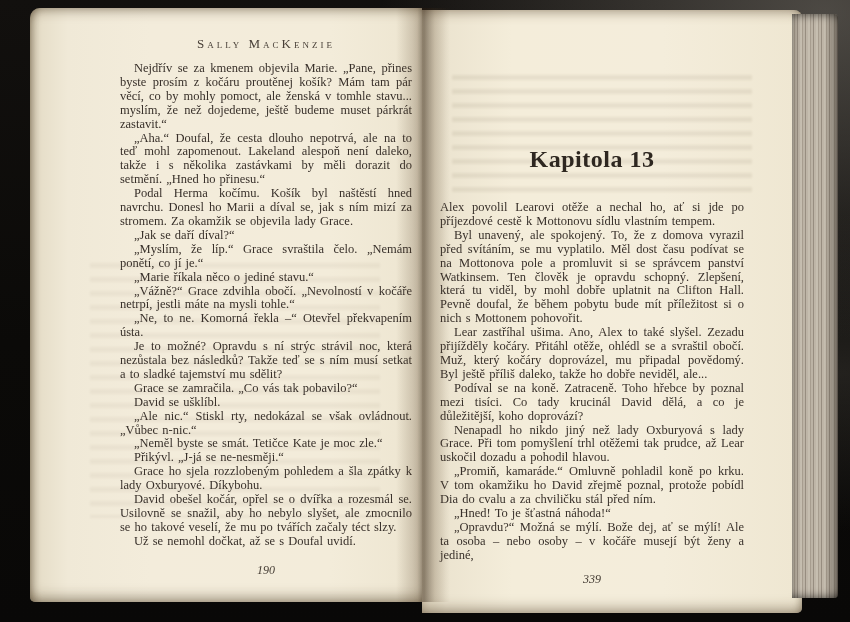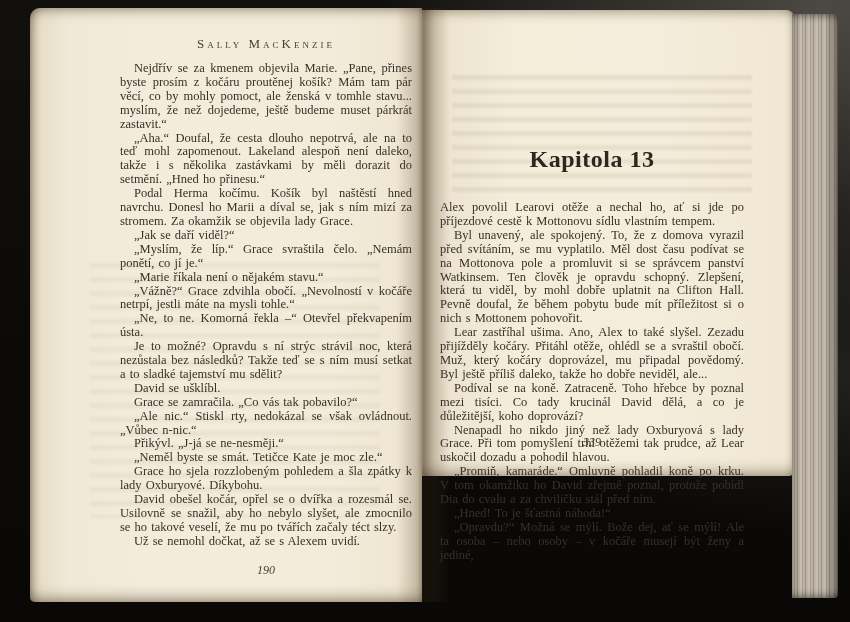--- a/index.html
+++ b/index.html
@@ -29,7 +29,7 @@
                 inset 6px 0 10px -6px rgba(60,45,25,0.45);
   }
   .page-right {
-    left:422px; top:10px; width:372px; height:466px;
+    left:422px; top:10px; width:372px; height:603px;
     border-radius:0 8px 5px 0;
     background:linear-gradient(90deg,
       #d9cfb8 0px, #ece4d0 24px, #f4edda 90px,
@@ -37,6 +37,7 @@
     box-shadow: inset 0 8px 12px -6px rgba(70,52,28,0.45),
                 inset 0 -10px 14px -7px rgba(70,52,28,0.5),
                 inset -6px 0 9px -6px rgba(60,45,25,0.35);
+    padding-left: 8px;
   }
   .gutter {
     position:absolute; left:396px; top:8px; width:54px; height:594px;

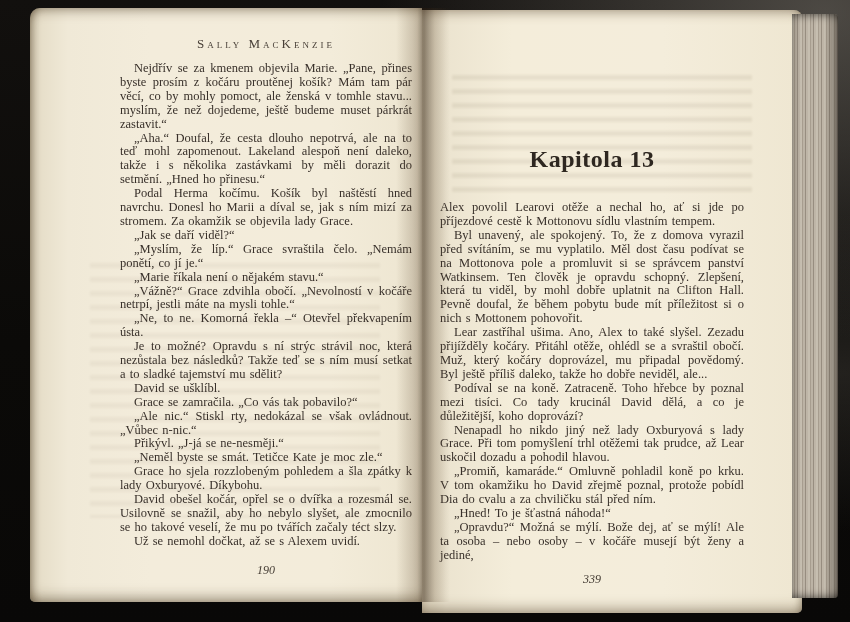--- a/index.html
+++ b/index.html
@@ -106,7 +106,7 @@
       <p>Nejdřív se za kmenem objevila Marie. „Pane, přines byste prosím z kočáru proutěnej košík? Mám tam pár věcí, co by mohly pomoct, ale ženská v tomhle stavu... myslím, že než dojedeme, ještě budeme muset párkrát zastavit.“</p>
       <p>„Aha.“ Doufal, že cesta dlouho nepotrvá, ale na to teď mohl zapomenout. Lakeland alespoň není daleko, takže i s několika zastávkami by měli dorazit do setmění. „Hned ho přinesu.“</p>
       <p>Podal Herma kočímu. Košík byl naštěstí hned navrchu. Donesl ho Marii a díval se, jak s ním mizí za stromem. Za okamžik se objevila lady Grace.</p>
-      <p>„Jak se daří viděl?“</p>
+      <p>„Jak se daří díval?“</p>
       <p>„Myslím, že líp.“ Grace svraštila čelo. „Nemám ponětí, co jí je.“</p>
       <p>„Marie říkala není o nějakém stavu.“</p>
       <p>„Vážně?“ Grace zdvihla obočí. „Nevolností v kočáře netrpí, jestli máte na mysli tohle.“</p>

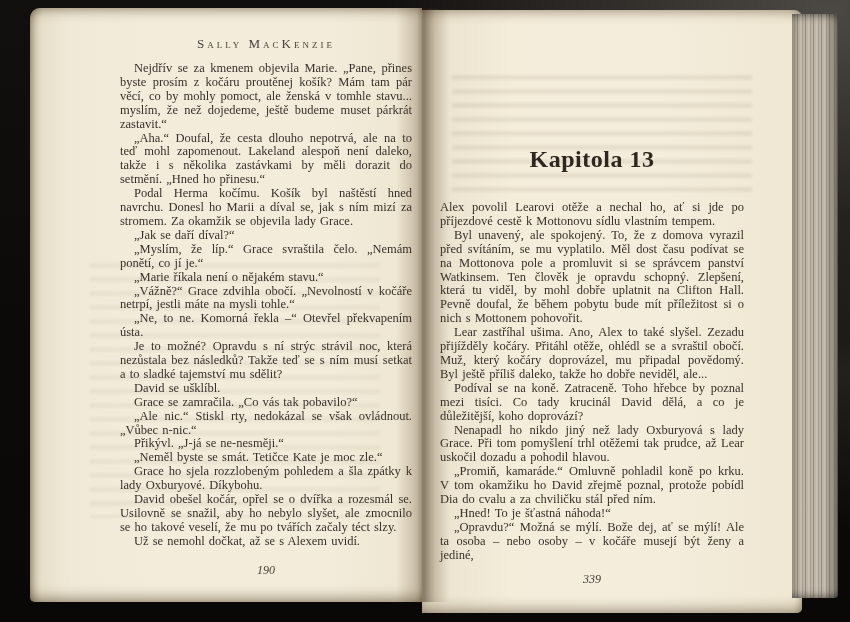--- a/index.html
+++ b/index.html
@@ -108,7 +108,7 @@
       <p>Podal Herma kočímu. Košík byl naštěstí hned navrchu. Donesl ho Marii a díval se, jak s ním mizí za stromem. Za okamžik se objevila lady Grace.</p>
       <p>„Jak se daří díval?“</p>
       <p>„Myslím, že líp.“ Grace svraštila čelo. „Nemám ponětí, co jí je.“</p>
-      <p>„Marie říkala není o nějakém stavu.“</p>
+      <p>„Marie říkala něco o jediné stavu.“</p>
       <p>„Vážně?“ Grace zdvihla obočí. „Nevolností v kočáře netrpí, jestli máte na mysli tohle.“</p>
       <p>„Ne, to ne. Komorná řekla –“ Otevřel překvapením ústa.</p>
       <p>Je to možné? Opravdu s ní strýc strávil noc, která nezůstala bez následků? Takže teď se s ním musí setkat a to sladké tajemství mu sdělit?</p>

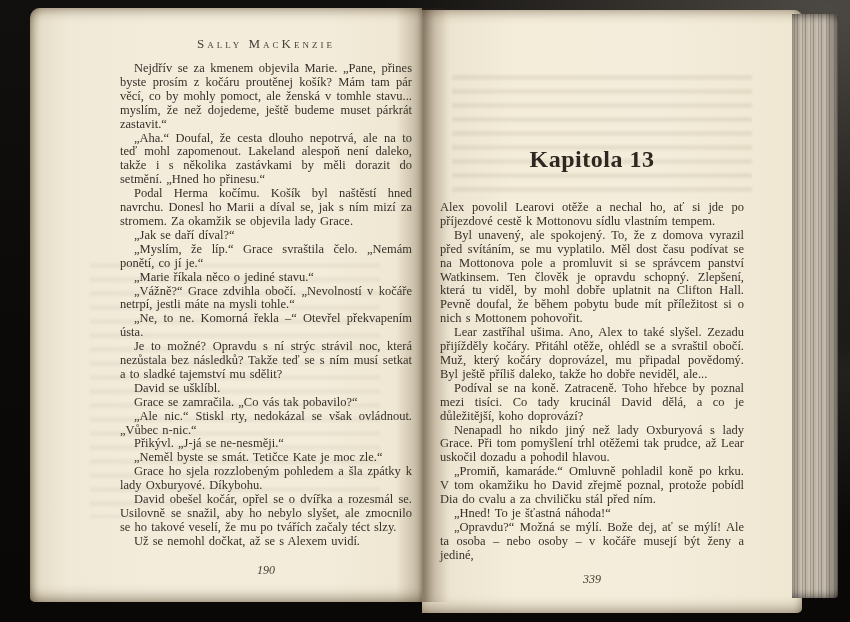--- a/index.html
+++ b/index.html
@@ -112,8 +112,8 @@
       <p>„Vážně?“ Grace zdvihla obočí. „Nevolností v kočáře netrpí, jestli máte na mysli tohle.“</p>
       <p>„Ne, to ne. Komorná řekla –“ Otevřel překvapením ústa.</p>
       <p>Je to možné? Opravdu s ní strýc strávil noc, která nezůstala bez následků? Takže teď se s ním musí setkat a to sladké tajemství mu sdělit?</p>
+      <p>Grace se zamračila. „Co vás tak pobavilo?“</p>
       <p>David se ušklíbl.</p>
-      <p>Grace se zamračila. „Co vás tak pobavilo?“</p>
       <p>„Ale nic.“ Stiskl rty, nedokázal se však ovládnout. „Vůbec n-nic.“</p>
       <p>Přikývl. „J-já se ne-nesměji.“</p>
       <p>„Neměl byste se smát. Tetičce Kate je moc zle.“</p>

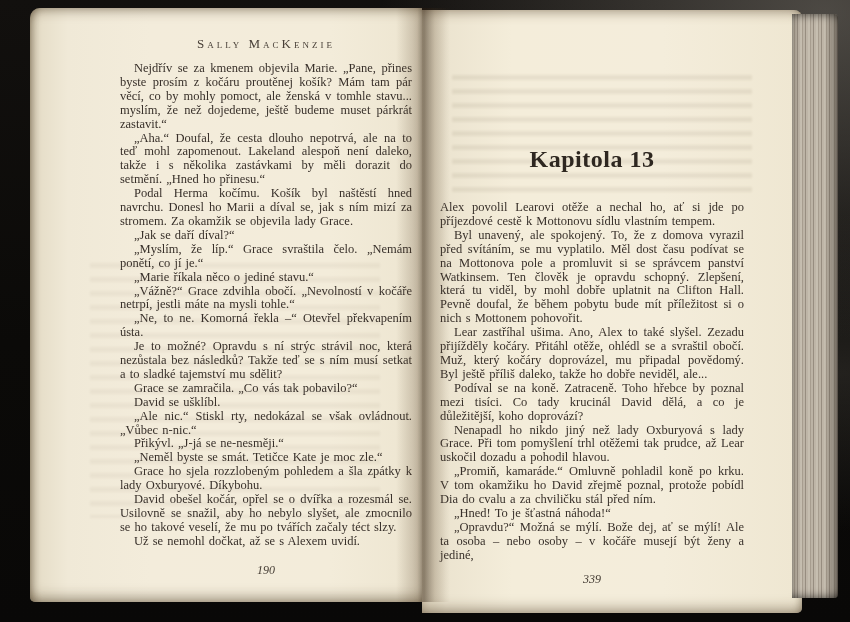--- a/index.html
+++ b/index.html
@@ -115,8 +115,8 @@
       <p>Grace se zamračila. „Co vás tak pobavilo?“</p>
       <p>David se ušklíbl.</p>
       <p>„Ale nic.“ Stiskl rty, nedokázal se však ovládnout. „Vůbec n-nic.“</p>
+      <p>„Neměl byste se smát. Tetičce Kate je moc zle.“</p>
       <p>Přikývl. „J-já se ne-nesměji.“</p>
-      <p>„Neměl byste se smát. Tetičce Kate je moc zle.“</p>
       <p>Grace ho sjela rozzlobeným pohledem a šla zpátky k lady Oxburyové. Díkybohu.</p>
       <p>David obešel kočár, opřel se o dvířka a rozesmál se. Usilovně se snažil, aby ho nebylo slyšet, ale zmocnilo se ho takové veselí, že mu po tvářích začaly téct slzy.</p>
       <p>Už se nemohl dočkat, až se s Alexem uvidí.</p>

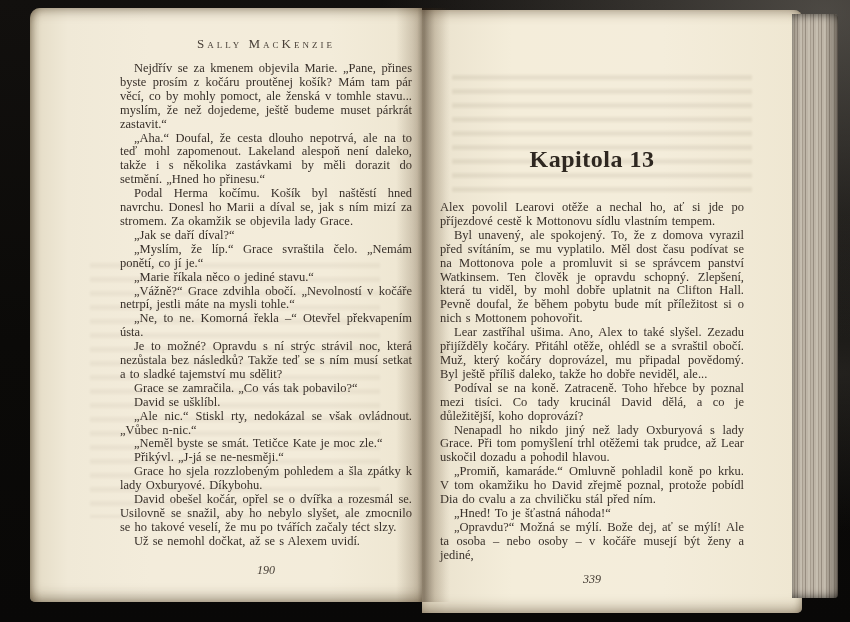--- a/index.html
+++ b/index.html
@@ -119,7 +119,7 @@
       <p>Přikývl. „J-já se ne-nesměji.“</p>
       <p>Grace ho sjela rozzlobeným pohledem a šla zpátky k lady Oxburyové. Díkybohu.</p>
       <p>David obešel kočár, opřel se o dvířka a rozesmál se. Usilovně se snažil, aby ho nebylo slyšet, ale zmocnilo se ho takové veselí, že mu po tvářích začaly téct slzy.</p>
-      <p>Už se nemohl dočkat, až se s Alexem uvidí.</p>
+      <p>Už se nemohl dočkat, až se s Doufal uvidí.</p>
     </div>
     <div class="page-number pn-left">190</div>
   </div>

